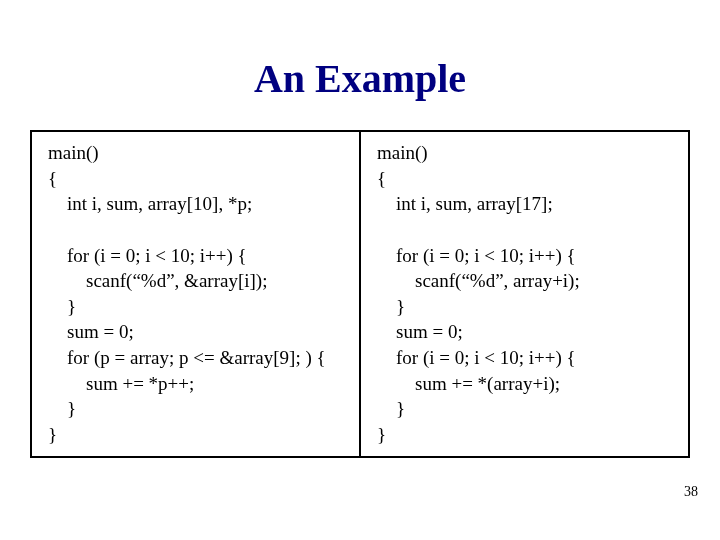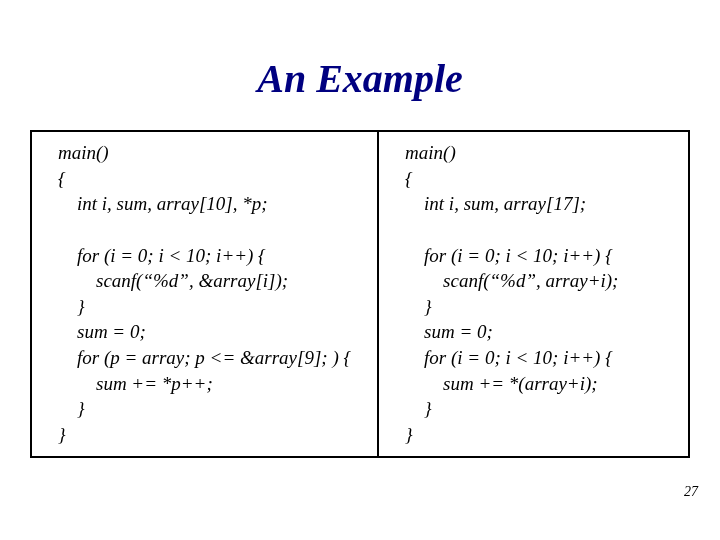--- a/index.html
+++ b/index.html
@@ -18,7 +18,6 @@
     padding: 40px 30px 30px 30px;
     box-sizing: border-box;
     position: relative;
-    font-style: italic;
   }
   .title {
     text-align: center;

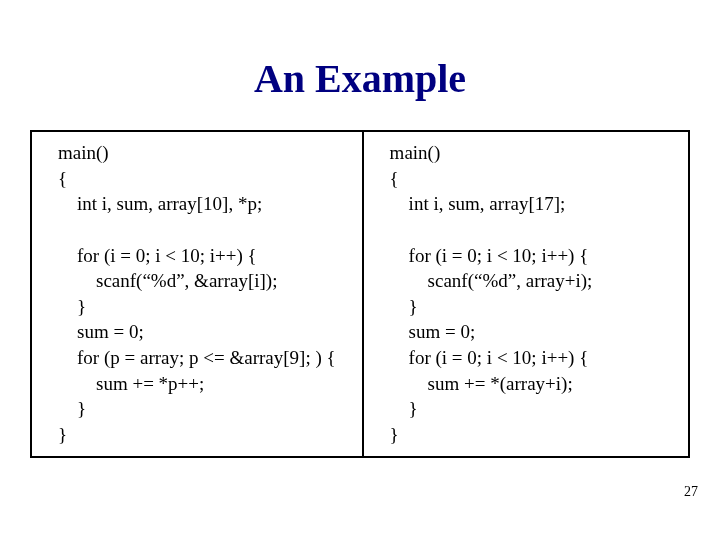--- a/index.html
+++ b/index.html
@@ -36,7 +36,7 @@
   }
   .col {
     flex: 1;
-    padding: 8px 26px;
+    padding: 8px 16px;
     box-sizing: border-box;
   }
   .col-left {

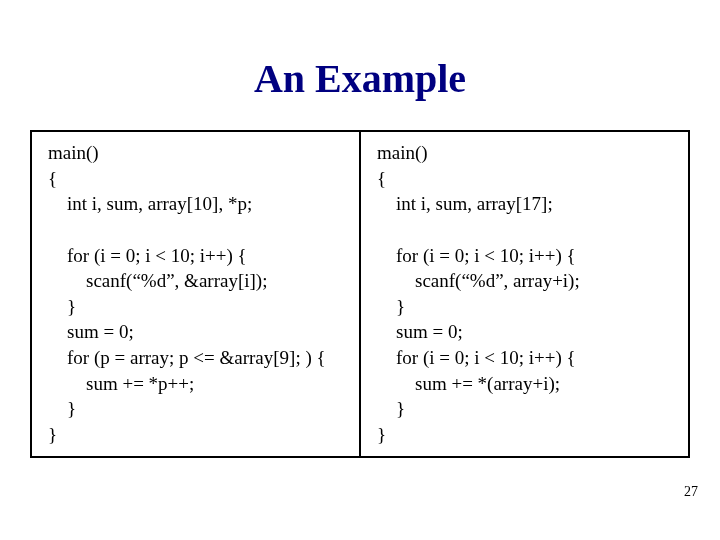--- a/index.html
+++ b/index.html
@@ -95,7 +95,7 @@
     </div>
   </div>
 
-  <div class="pagenum">27</div>
+  <div class="pagenum">38</div>
 
 </div>
 

